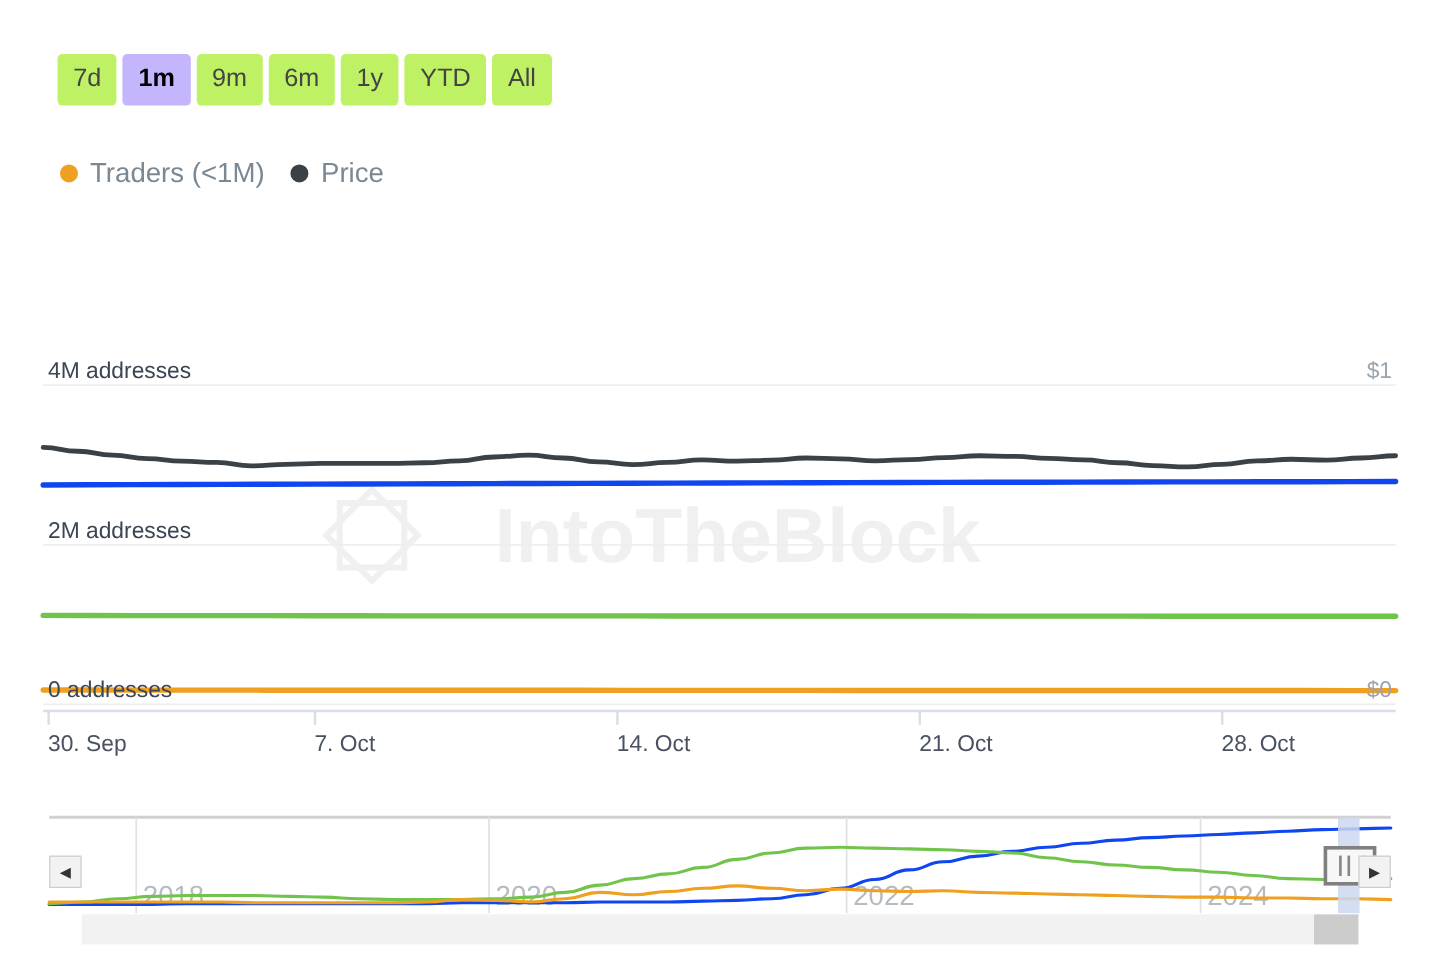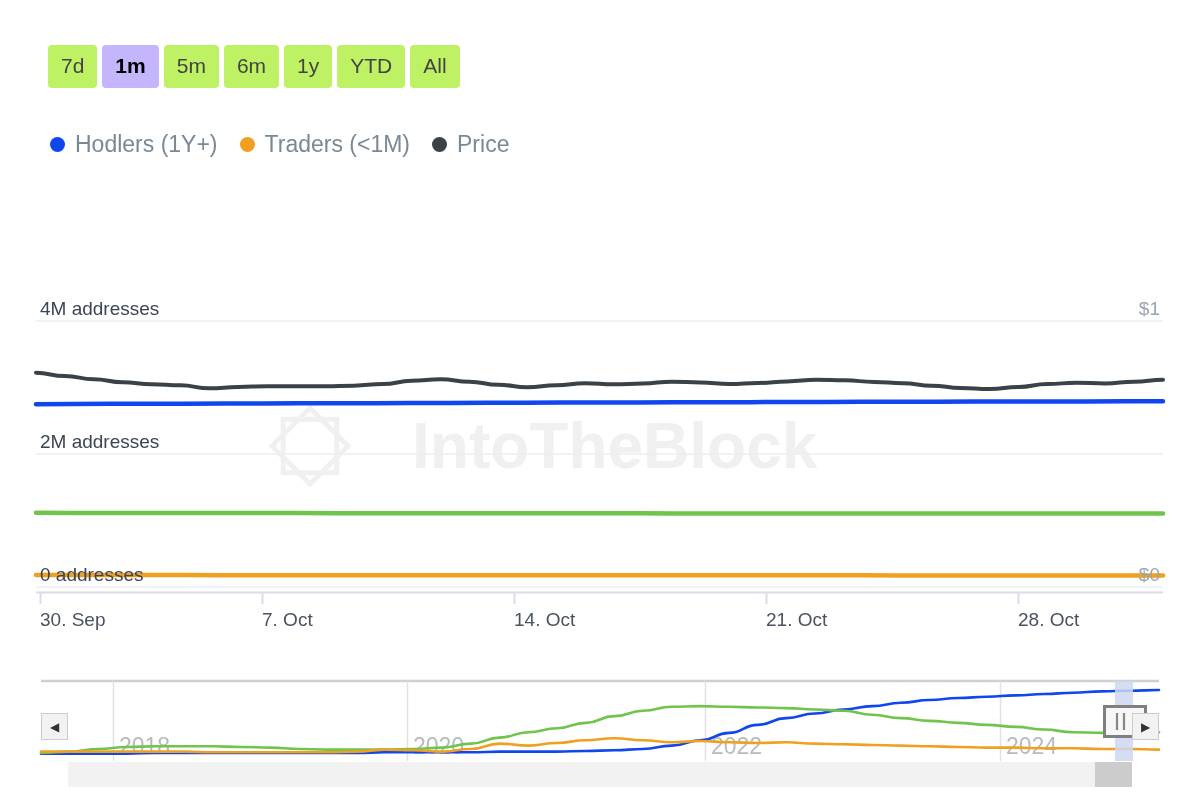--- a/index.html
+++ b/index.html
@@ -115,7 +115,7 @@
 <div id="range-selector">
   <button class="range-btn">7d</button>
   <button class="range-btn selected">1m</button>
-  <button class="range-btn">5m</button>
+  <button class="range-btn">9m</button>
   <button class="range-btn">6m</button>
   <button class="range-btn">1y</button>
   <button class="range-btn">YTD</button>

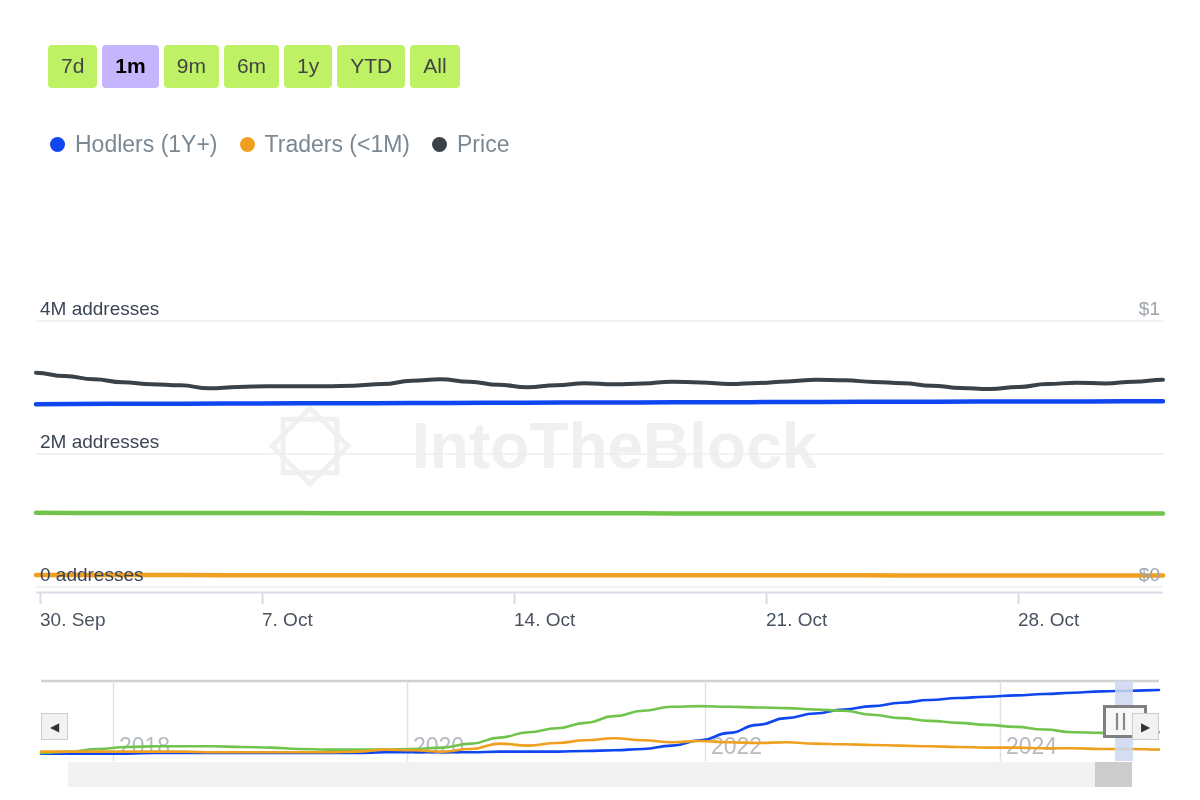--- a/index.html
+++ b/index.html
@@ -123,10 +123,6 @@
 </div>
 
 <div id="legend">
-  <div class="legend-item">
-    <span class="legend-dot" style="background: rgb(16, 70, 240);"></span>
-    <span class="legend-label">Hodlers (1Y+)</span>
-  </div>
   <div class="legend-item">
     <span class="legend-dot" style="background: rgb(240, 160, 32);"></span>
     <span class="legend-label">Traders (&lt;1M)</span>

